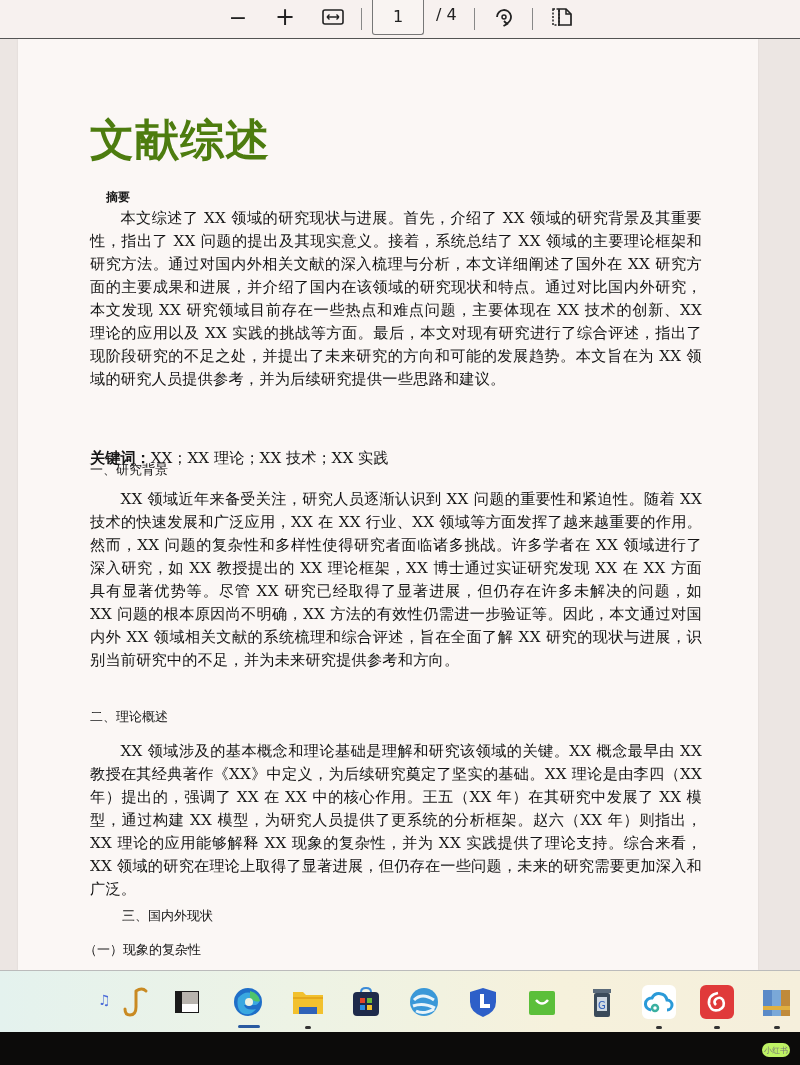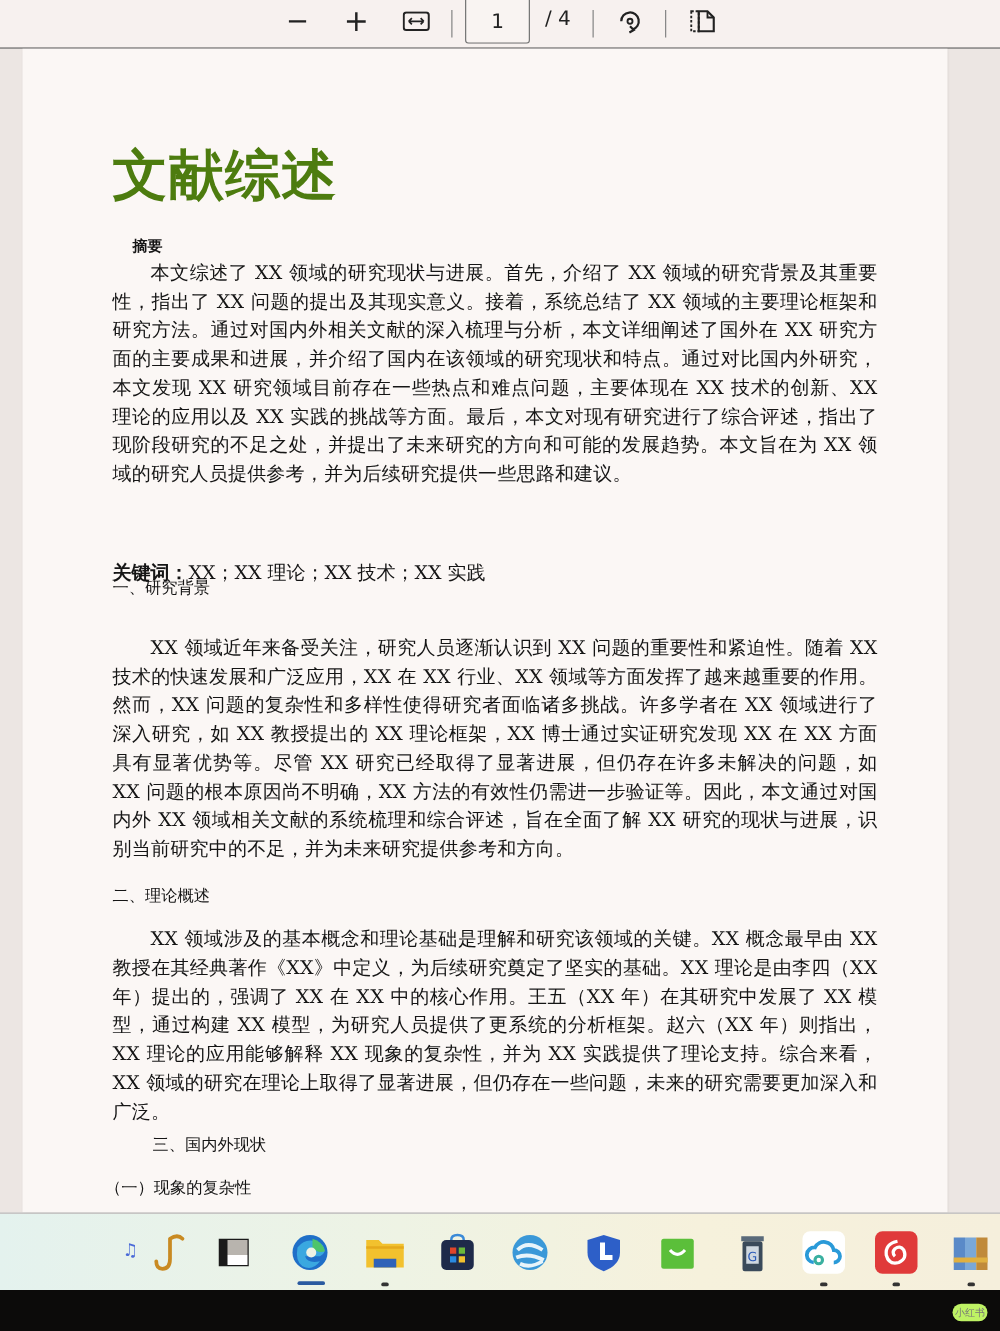--- a/index.html
+++ b/index.html
@@ -127,7 +127,7 @@
         <b>关键词：</b><span>XX；XX 理论；XX 技术；XX 实践</span>
       </div>
       <div class="section-h" style="top:422px;">一、研究背景</div>
-      <div class="para" style="top:468px;">XX 领域近年来备受关注，研究人员逐渐认识到 XX 问题的重要性和紧迫性。随着 XX 技术的快速发展和广泛应用，XX 在 XX 行业、XX 领域等方面发挥了越来越重要的作用。然而，XX 问题的复杂性和多样性使得研究者面临诸多挑战。许多学者在 XX 领域进行了深入研究，如 XX 教授提出的 XX 理论框架，XX 博士通过实证研究发现 XX 在 XX 方面具有显著优势等。尽管 XX 研究已经取得了显著进展，但仍存在许多未解决的问题，如 XX 问题的根本原因尚不明确，XX 方法的有效性仍需进一步验证等。因此，本文通过对国内外 XX 领域相关文献的系统梳理和综合评述，旨在全面了解 XX 研究的现状与进展，识别当前研究中的不足，并为未来研究提供参考和方向。</div>
+      <div class="para" style="top:449px;">XX 领域近年来备受关注，研究人员逐渐认识到 XX 问题的重要性和紧迫性。随着 XX 技术的快速发展和广泛应用，XX 在 XX 行业、XX 领域等方面发挥了越来越重要的作用。然而，XX 问题的复杂性和多样性使得研究者面临诸多挑战。许多学者在 XX 领域进行了深入研究，如 XX 教授提出的 XX 理论框架，XX 博士通过实证研究发现 XX 在 XX 方面具有显著优势等。尽管 XX 研究已经取得了显著进展，但仍存在许多未解决的问题，如 XX 问题的根本原因尚不明确，XX 方法的有效性仍需进一步验证等。因此，本文通过对国内外 XX 领域相关文献的系统梳理和综合评述，旨在全面了解 XX 研究的现状与进展，识别当前研究中的不足，并为未来研究提供参考和方向。</div>
       <div class="section-h" style="top:669px;text-align:right;">二、理论概述</div>
       <div class="para" style="top:701px;">XX 领域涉及的基本概念和理论基础是理解和研究该领域的关键。XX 概念最早由 XX 教授在其经典著作《XX》中定义，为后续研究奠定了坚实的基础。XX 理论是由李四（XX 年）提出的，强调了 XX 在 XX 中的核心作用。王五（XX 年）在其研究中发展了 XX 模型，通过构建 XX 模型，为研究人员提供了更系统的分析框架。赵六（XX 年）则指出，XX 理论的应用能够解释 XX 现象的复杂性，并为 XX 实践提供了理论支持。综合来看，XX 领域的研究在理论上取得了显著进展，但仍存在一些问题，未来的研究需要更加深入和广泛。</div>
       <div class="section-h" style="top:868px;margin-left:32px;">三、国内外现状</div>

